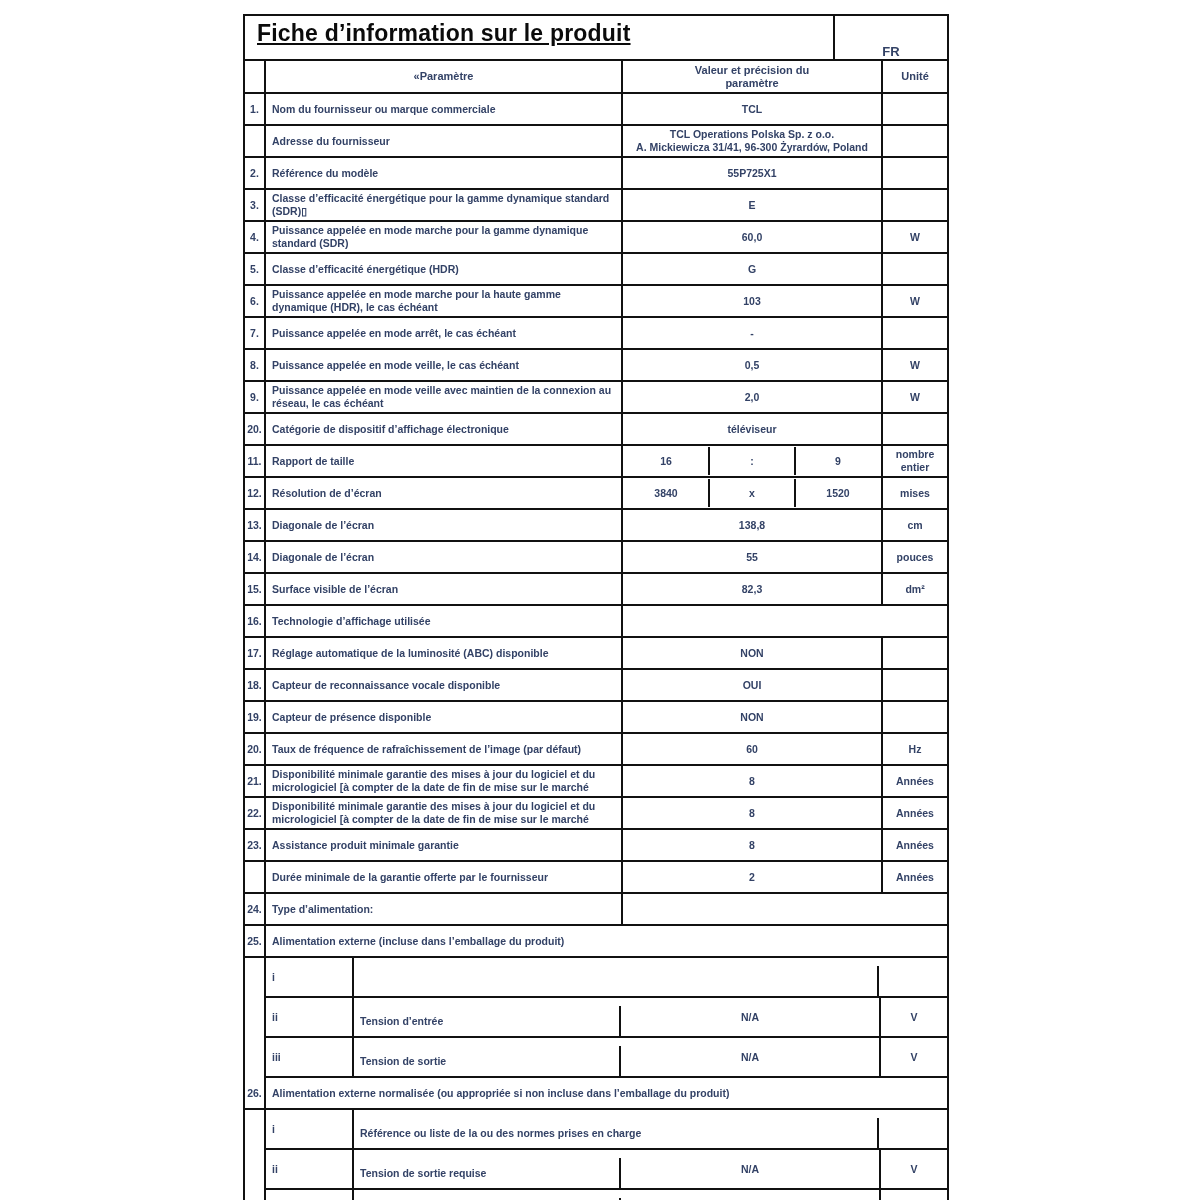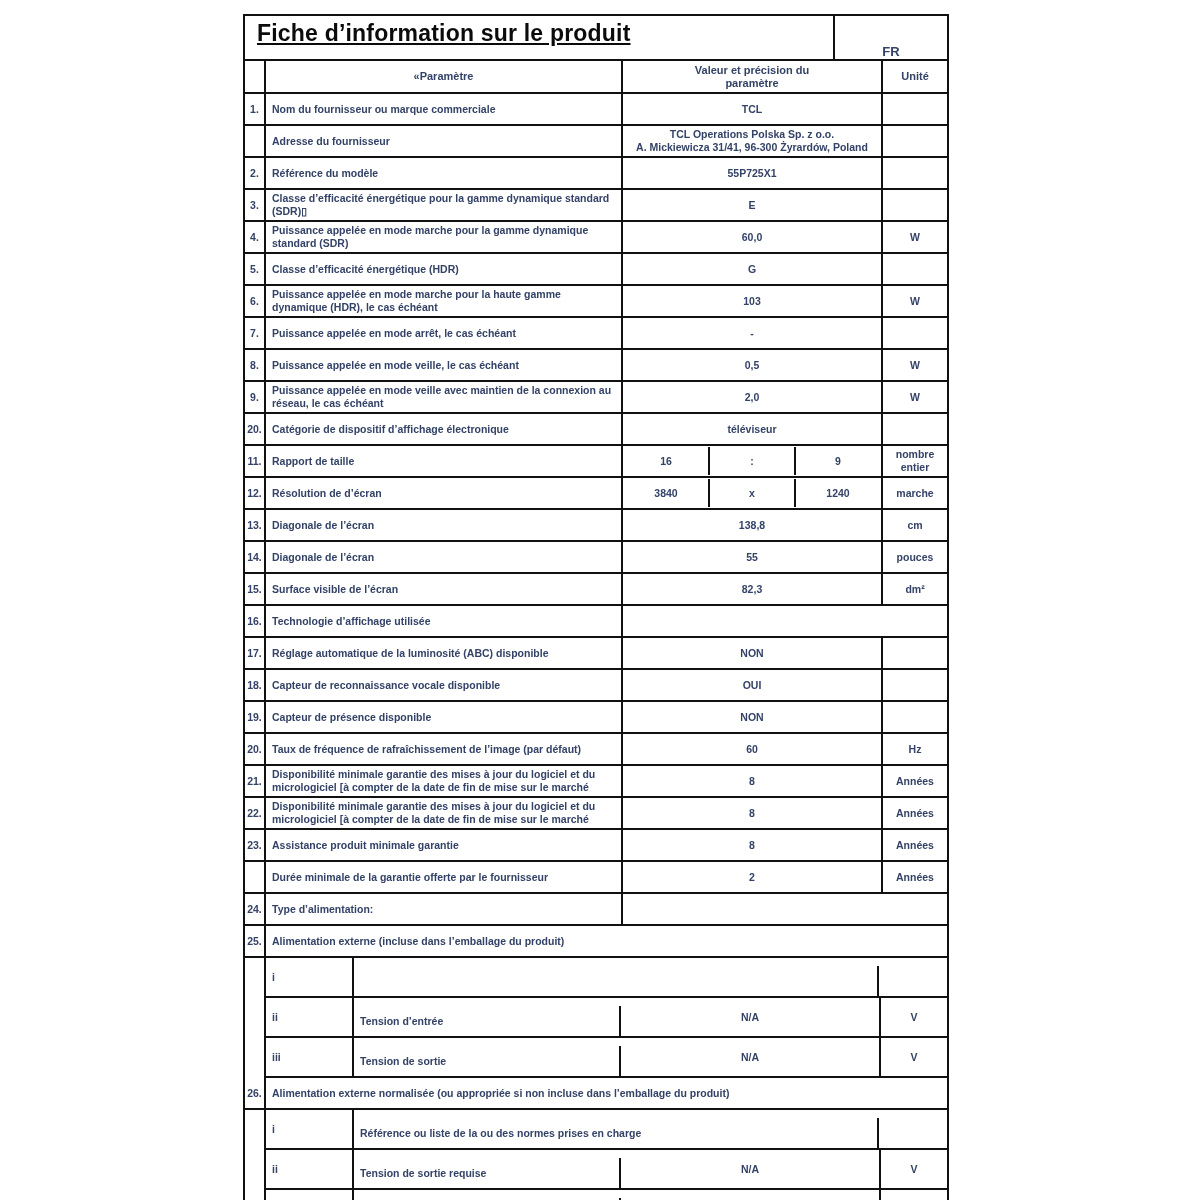--- a/index.html
+++ b/index.html
@@ -139,7 +139,7 @@
         <div class="trow">
           <div class="cell c-num">12.</div>
           <div class="cell c-label">Résolution de d’écran</div>
-          <div class="cell c-value c-value3"><div class="v3">3840</div><div class="v3">x</div><div class="v3">1240</div></div>
+          <div class="cell c-value c-value3"><div class="v3">3840</div><div class="v3">x</div><div class="v3">1520</div></div>
           <div class="cell c-unit">marche</div>
         </div>
         <div class="trow">

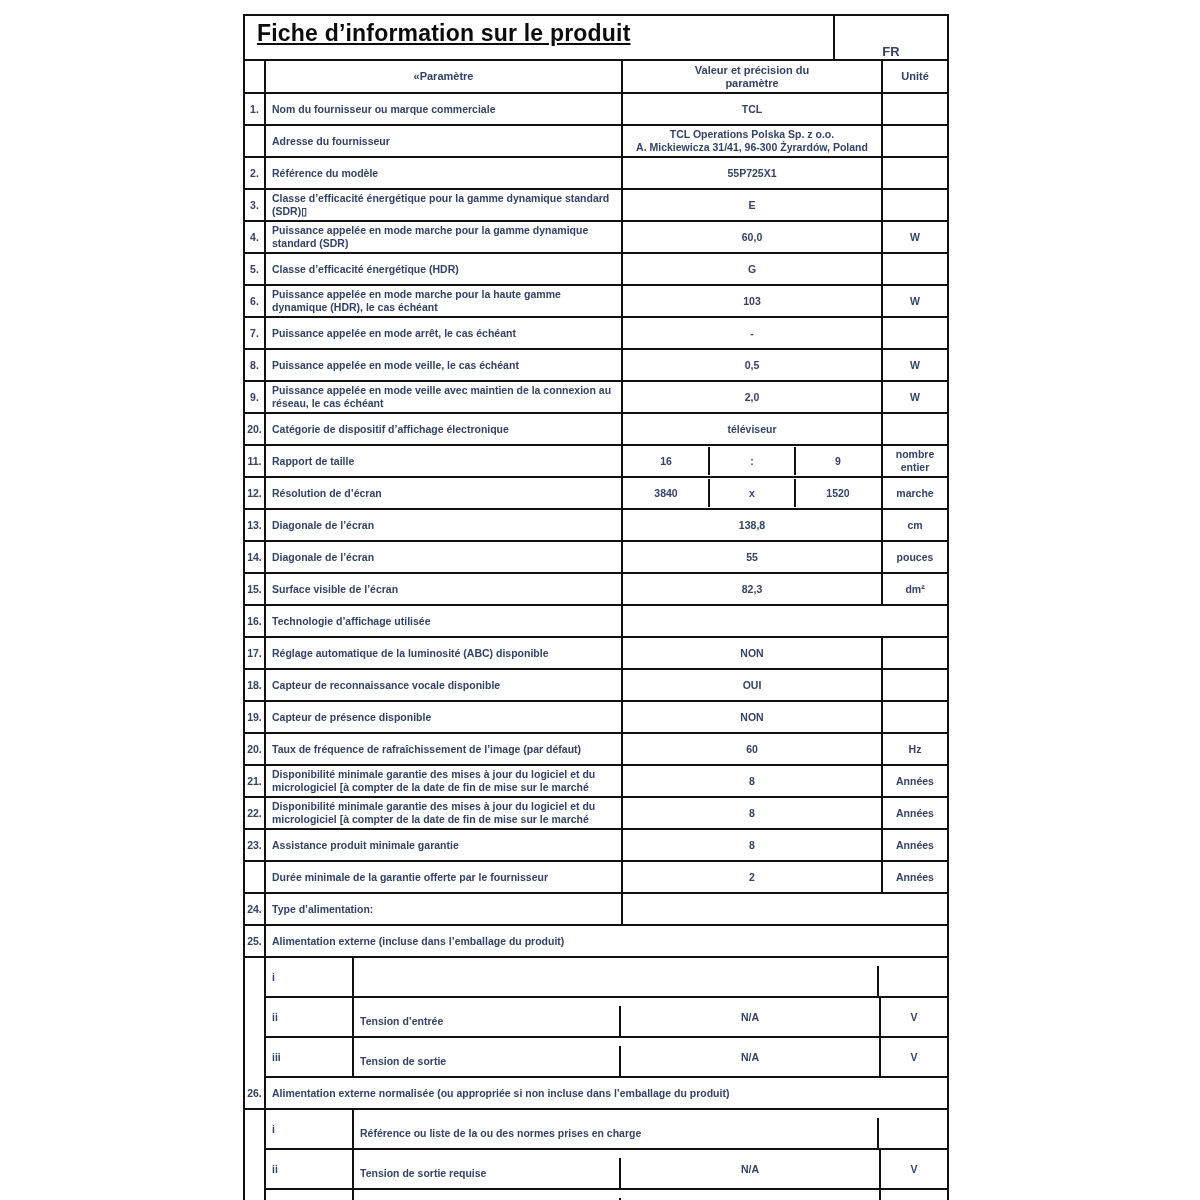--- a/index.html
+++ b/index.html
@@ -140,7 +140,7 @@
           <div class="cell c-num">12.</div>
           <div class="cell c-label">Résolution de d’écran</div>
           <div class="cell c-value c-value3"><div class="v3">3840</div><div class="v3">x</div><div class="v3">1520</div></div>
-          <div class="cell c-unit">marche</div>
+          <div class="cell c-unit">mises</div>
         </div>
         <div class="trow">
           <div class="cell c-num">13.</div>

